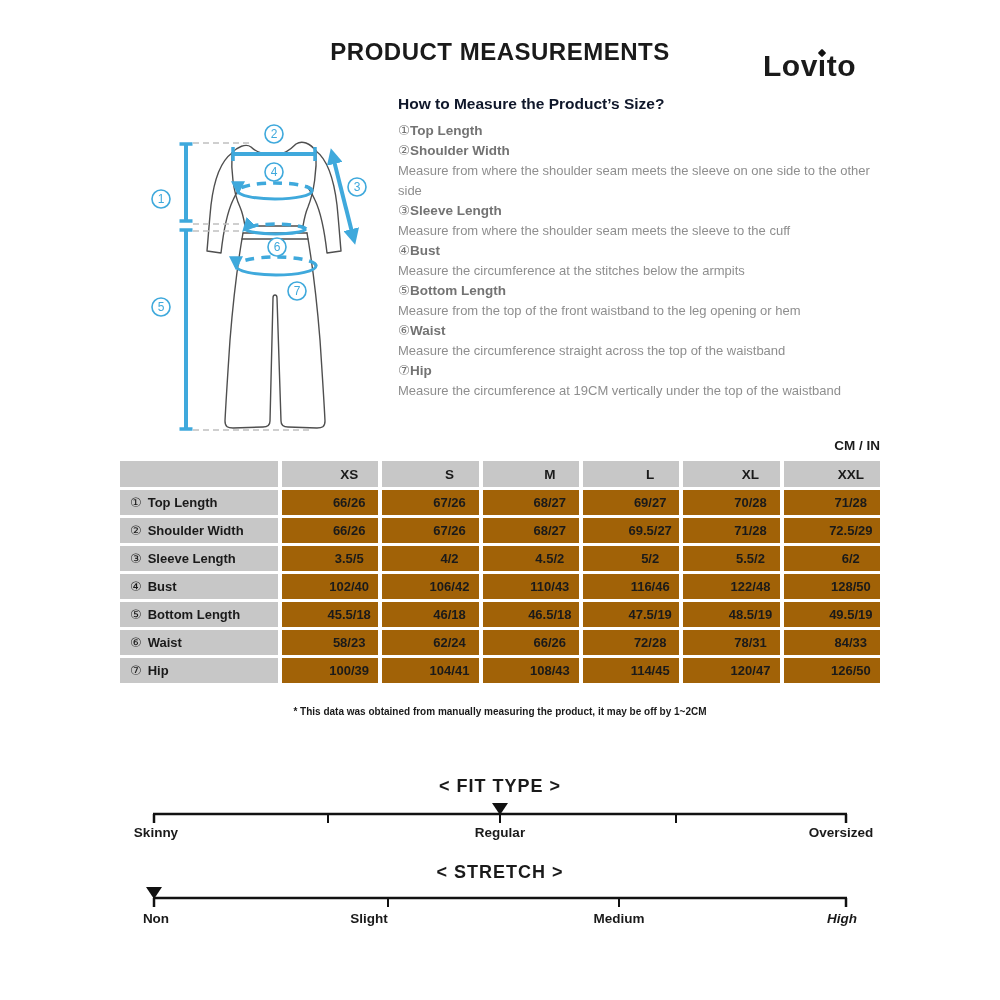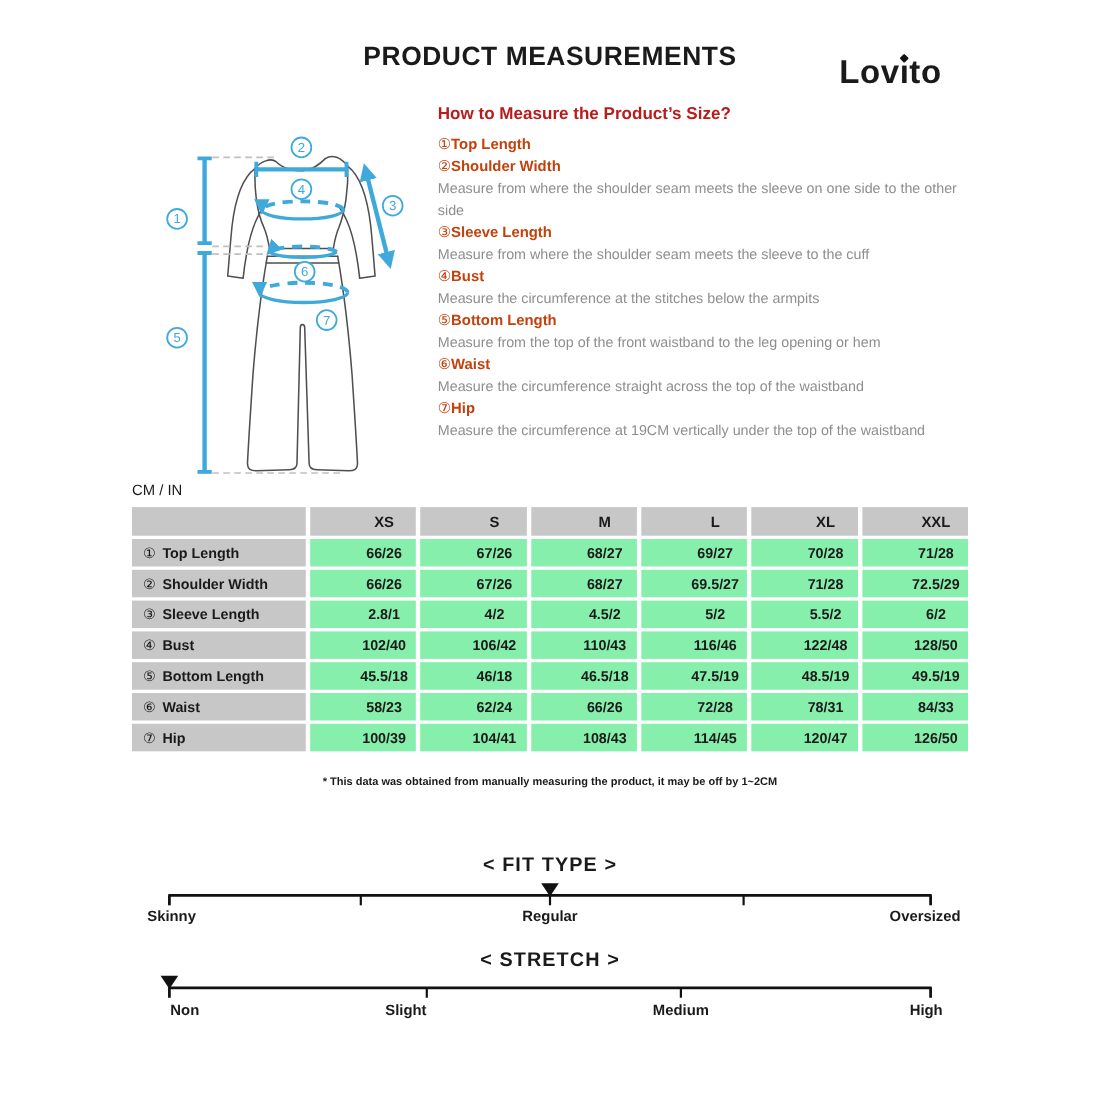--- a/index.html
+++ b/index.html
@@ -21,7 +21,7 @@
 
   
   .howto { position:absolute; left:398px; top:95px; width:486px; }
-  .howto h2 { font-size:15.5px; font-weight:700; margin-bottom:8px; color:#b91c1c; }
+  .howto h2 { font-size:15.5px; font-weight:700; margin-bottom:8px; color:#0f172a; }
   .hlabel { font-size:13.5px; font-weight:700; line-height:20px; color:#c2410c; }
   .hdesc { font-size:13px; font-weight:400; line-height:20px; color:#8e8e8e; }
 

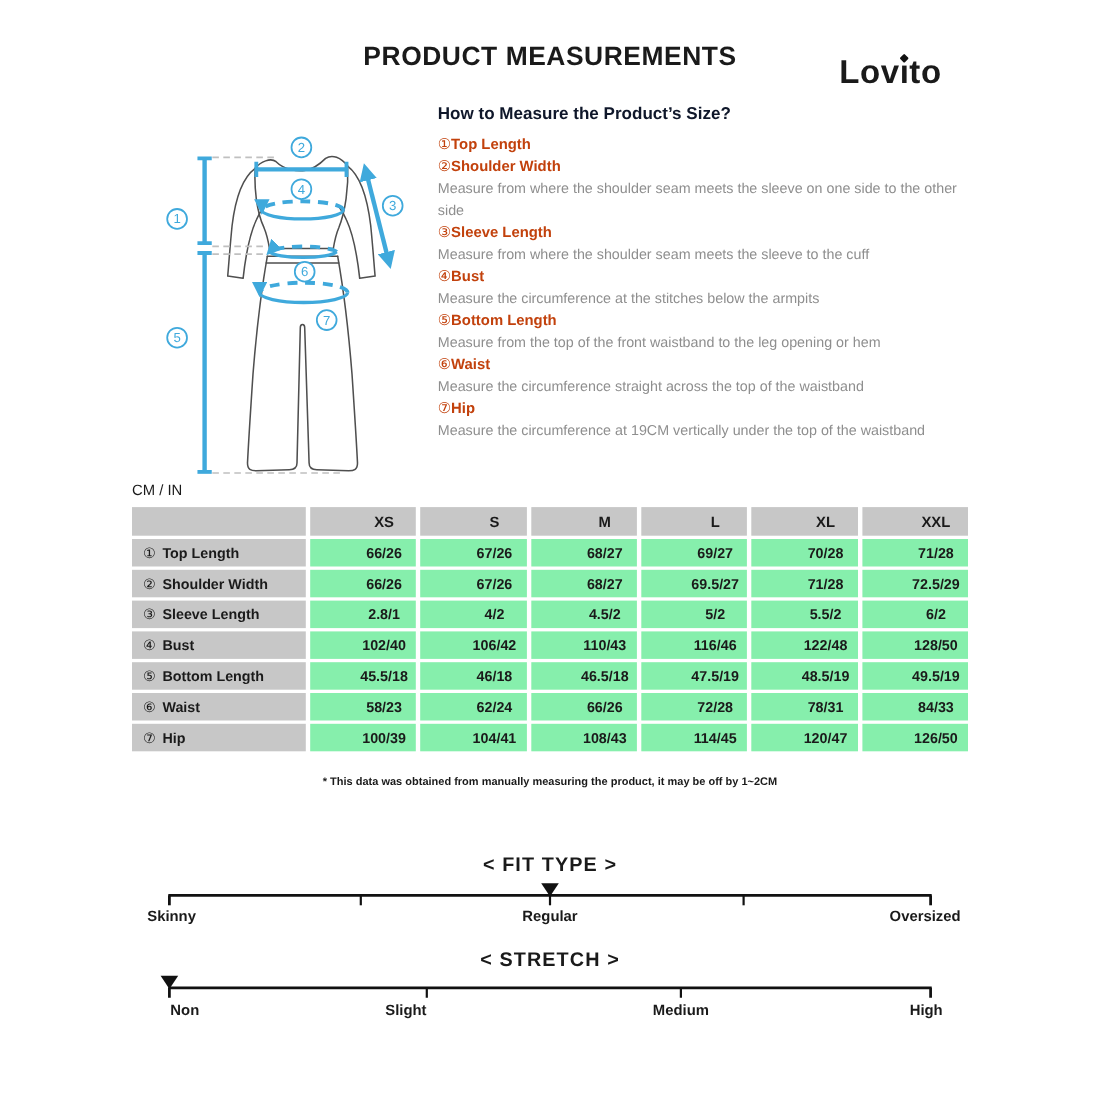--- a/index.html
+++ b/index.html
@@ -22,7 +22,7 @@
   
   .howto { position:absolute; left:398px; top:95px; width:486px; }
   .howto h2 { font-size:15.5px; font-weight:700; margin-bottom:8px; color:#0f172a; }
-  .hlabel { font-size:13.5px; font-weight:700; line-height:20px; color:#c2410c; }
+  .hlabel { font-size:13.5px; font-weight:700; line-height:20px; color:#737373; }
   .hdesc { font-size:13px; font-weight:400; line-height:20px; color:#8e8e8e; }
 
   .units { position:absolute; left:120px; top:438px; width:760px; text-align:left;

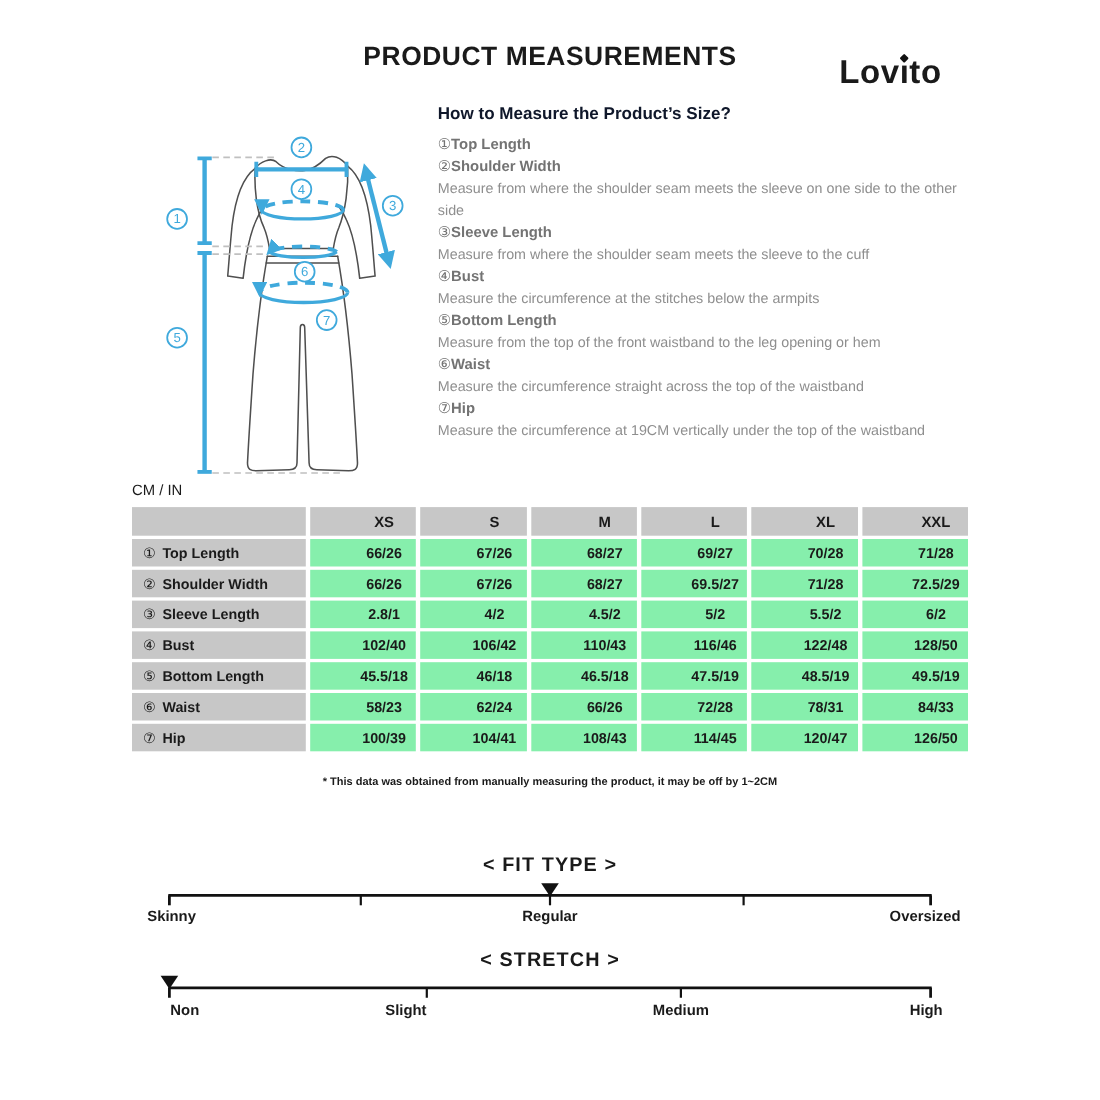--- a/index.html
+++ b/index.html
@@ -25,8 +25,8 @@
   .hlabel { font-size:13.5px; font-weight:700; line-height:20px; color:#737373; }
   .hdesc { font-size:13px; font-weight:400; line-height:20px; color:#8e8e8e; }
 
-  .units { position:absolute; left:120px; top:438px; width:760px; text-align:left;
-    font-size:13.5px; font-weight:400; }
+  .units { position:absolute; left:120px; top:438px; width:760px; text-align:right;
+    font-size:13.5px; font-weight:700; }
 
   
   .mtable { position:absolute; left:120px; top:461px; width:760px;

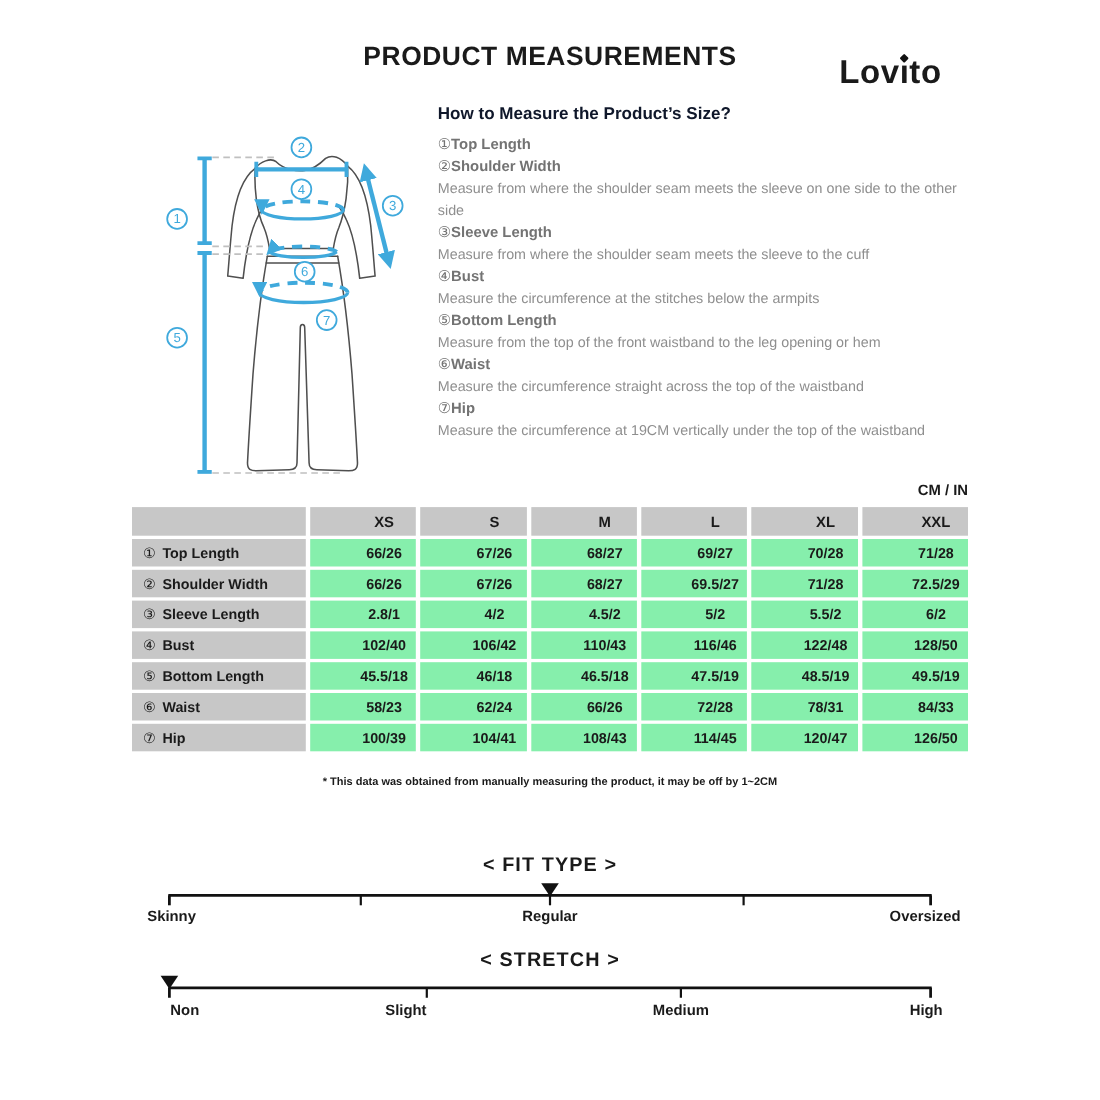--- a/index.html
+++ b/index.html
@@ -36,7 +36,7 @@
   .cell.head { background:#c7c7c7; height:26px; font-size:13.5px; }
   .cell.rowlabel { background:#c7c7c7; height:25px; justify-content:flex-start;
     padding-left:10px; gap:6px; font-weight:700; }
-  .cell.val { background:#86efac; height:25px; }
+  .cell.val { background:#a16207; height:25px; }
   .circ { font-weight:400; }
 
   .footnote { position:absolute; top:706px; left:0; width:1000px; text-align:center;

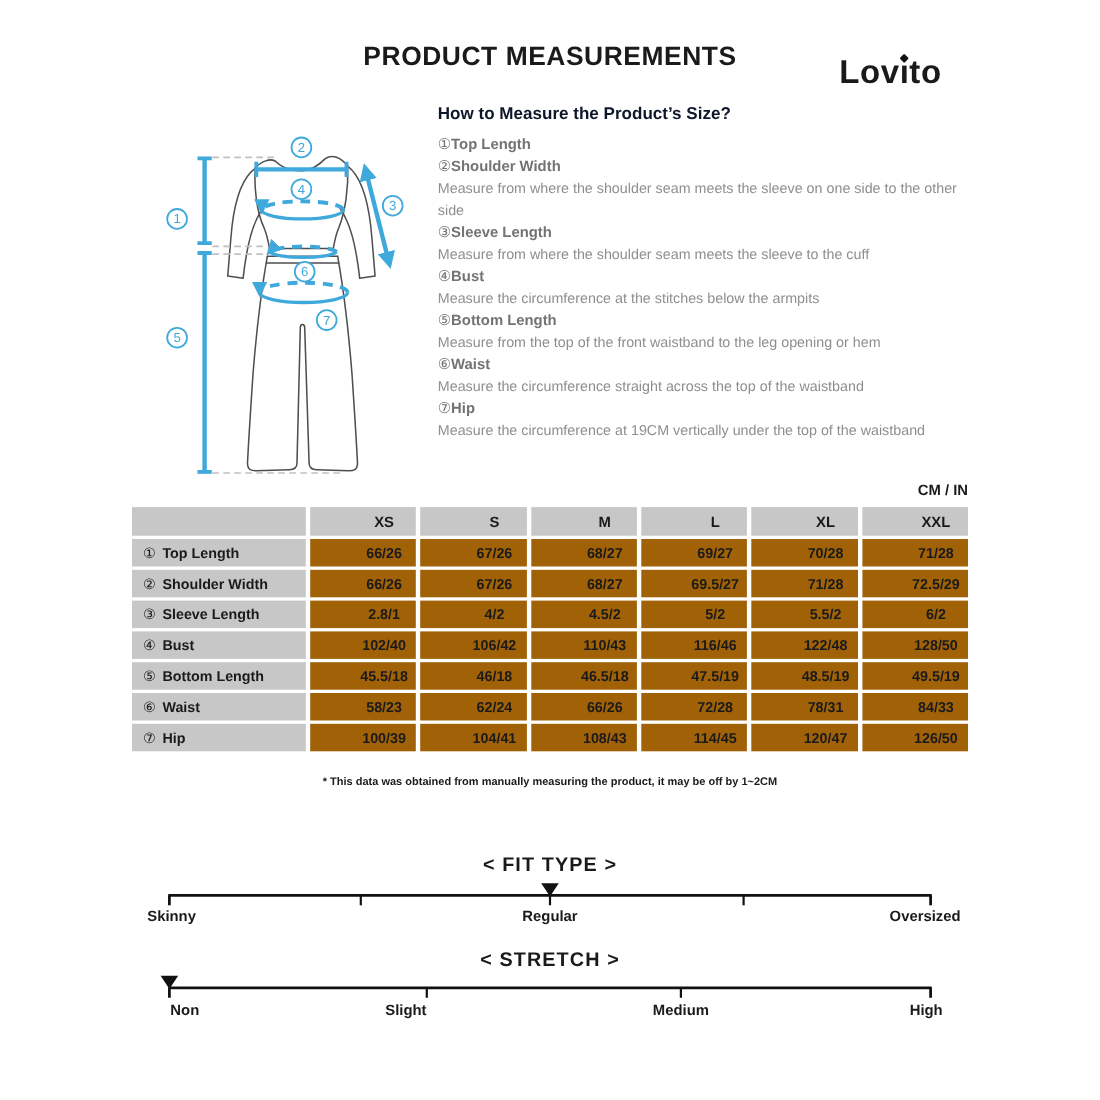--- a/index.html
+++ b/index.html
@@ -188,7 +188,7 @@
         <span class="circ">③</span>
         <span>Sleeve Length</span>
       </div>
-    <div class="cell val">2.8/1</div>
+    <div class="cell val">3.5/5</div>
     <div class="cell val">4/2</div>
     <div class="cell val">4.5/2</div>
     <div class="cell val">5/2</div>

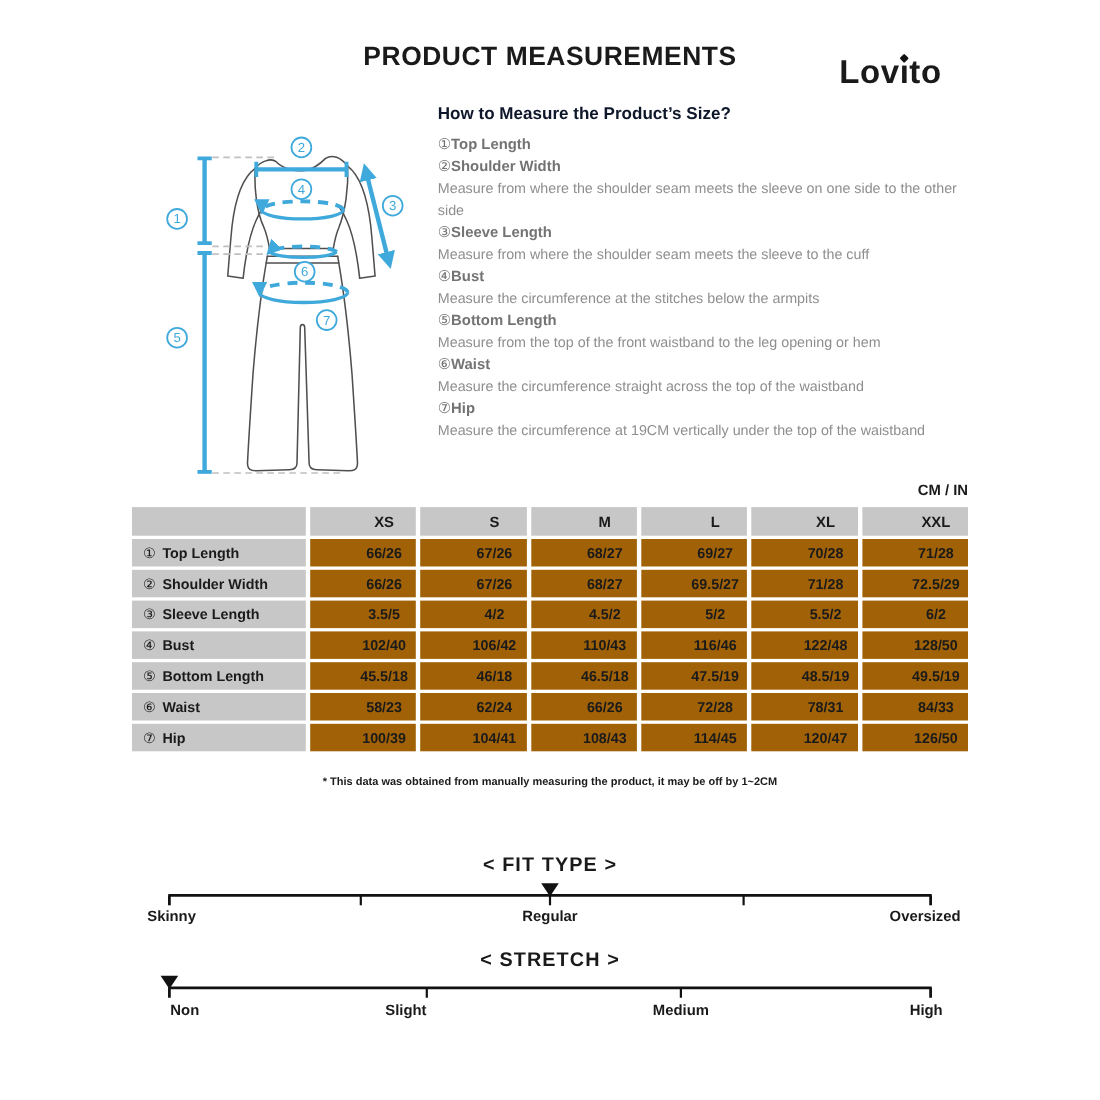--- a/index.html
+++ b/index.html
@@ -265,7 +265,7 @@
     <line x1="846" y1="15" x2="846" y2="24" stroke="#111" stroke-width="2.5"></line>
     <polygon points="146,4 162,4 154,16" fill="#111"></polygon>
   </svg>
-  <div class="slabel" style="top:911px; left:168px;">Non</div>
+  <div class="slabel" style="top:911px; left:156px;">Non</div>
   <div class="slabel" style="top:911px; left:369px;">Slight</div>
   <div class="slabel" style="top:911px; left:619px;">Medium</div>
   <div class="slabel" style="top:911px; left:842px;">High</div>

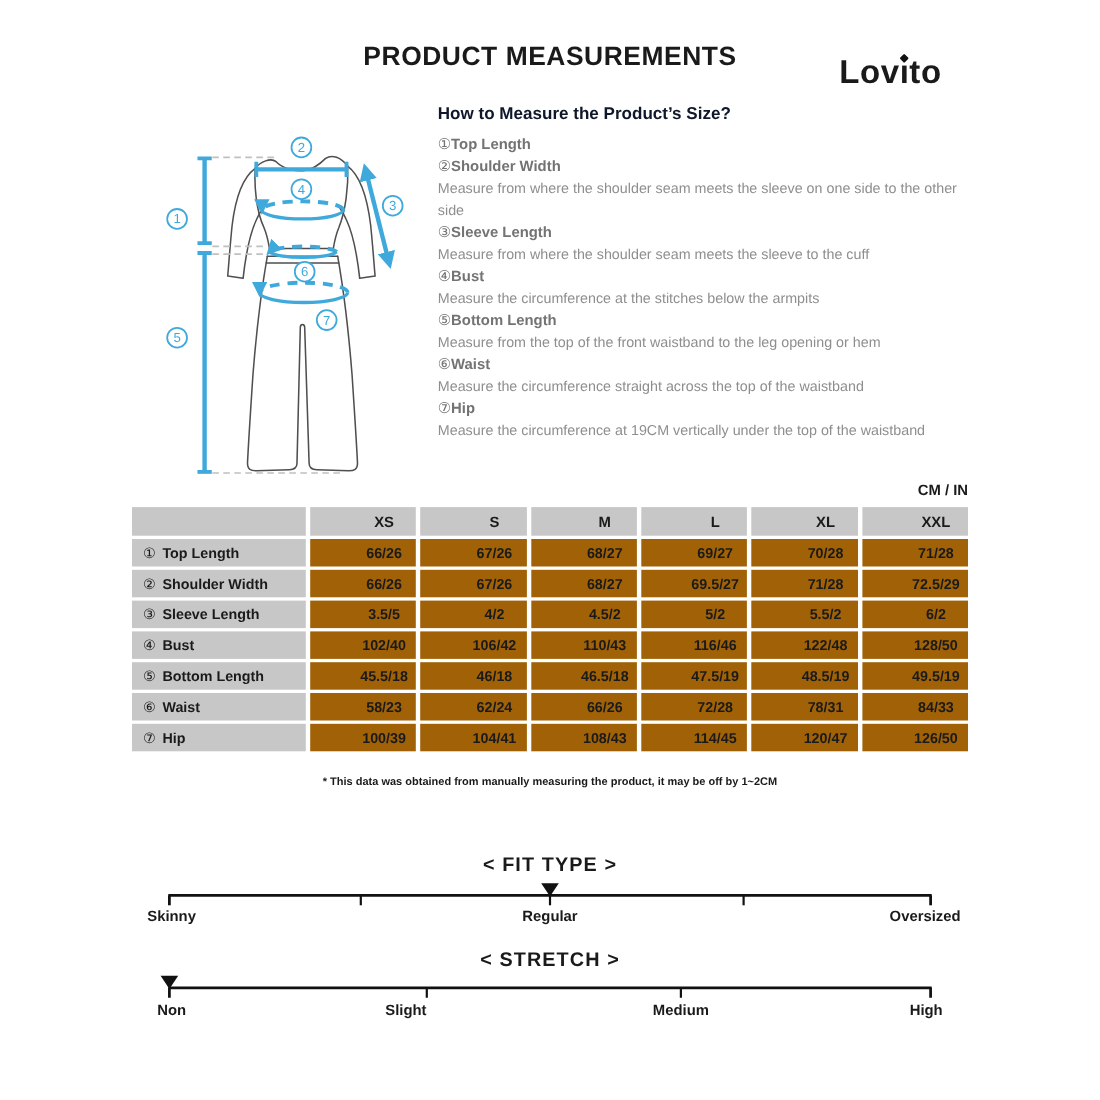--- a/index.html
+++ b/index.html
@@ -268,7 +268,7 @@
   <div class="slabel" style="top:911px; left:156px;">Non</div>
   <div class="slabel" style="top:911px; left:369px;">Slight</div>
   <div class="slabel" style="top:911px; left:619px;">Medium</div>
-  <div class="slabel" style="top:911px; left:842px;">High</div>
+  <div class="slabel" style="top:911px; left:842px;font-style:italic;">High</div>
 
 </div>
 

